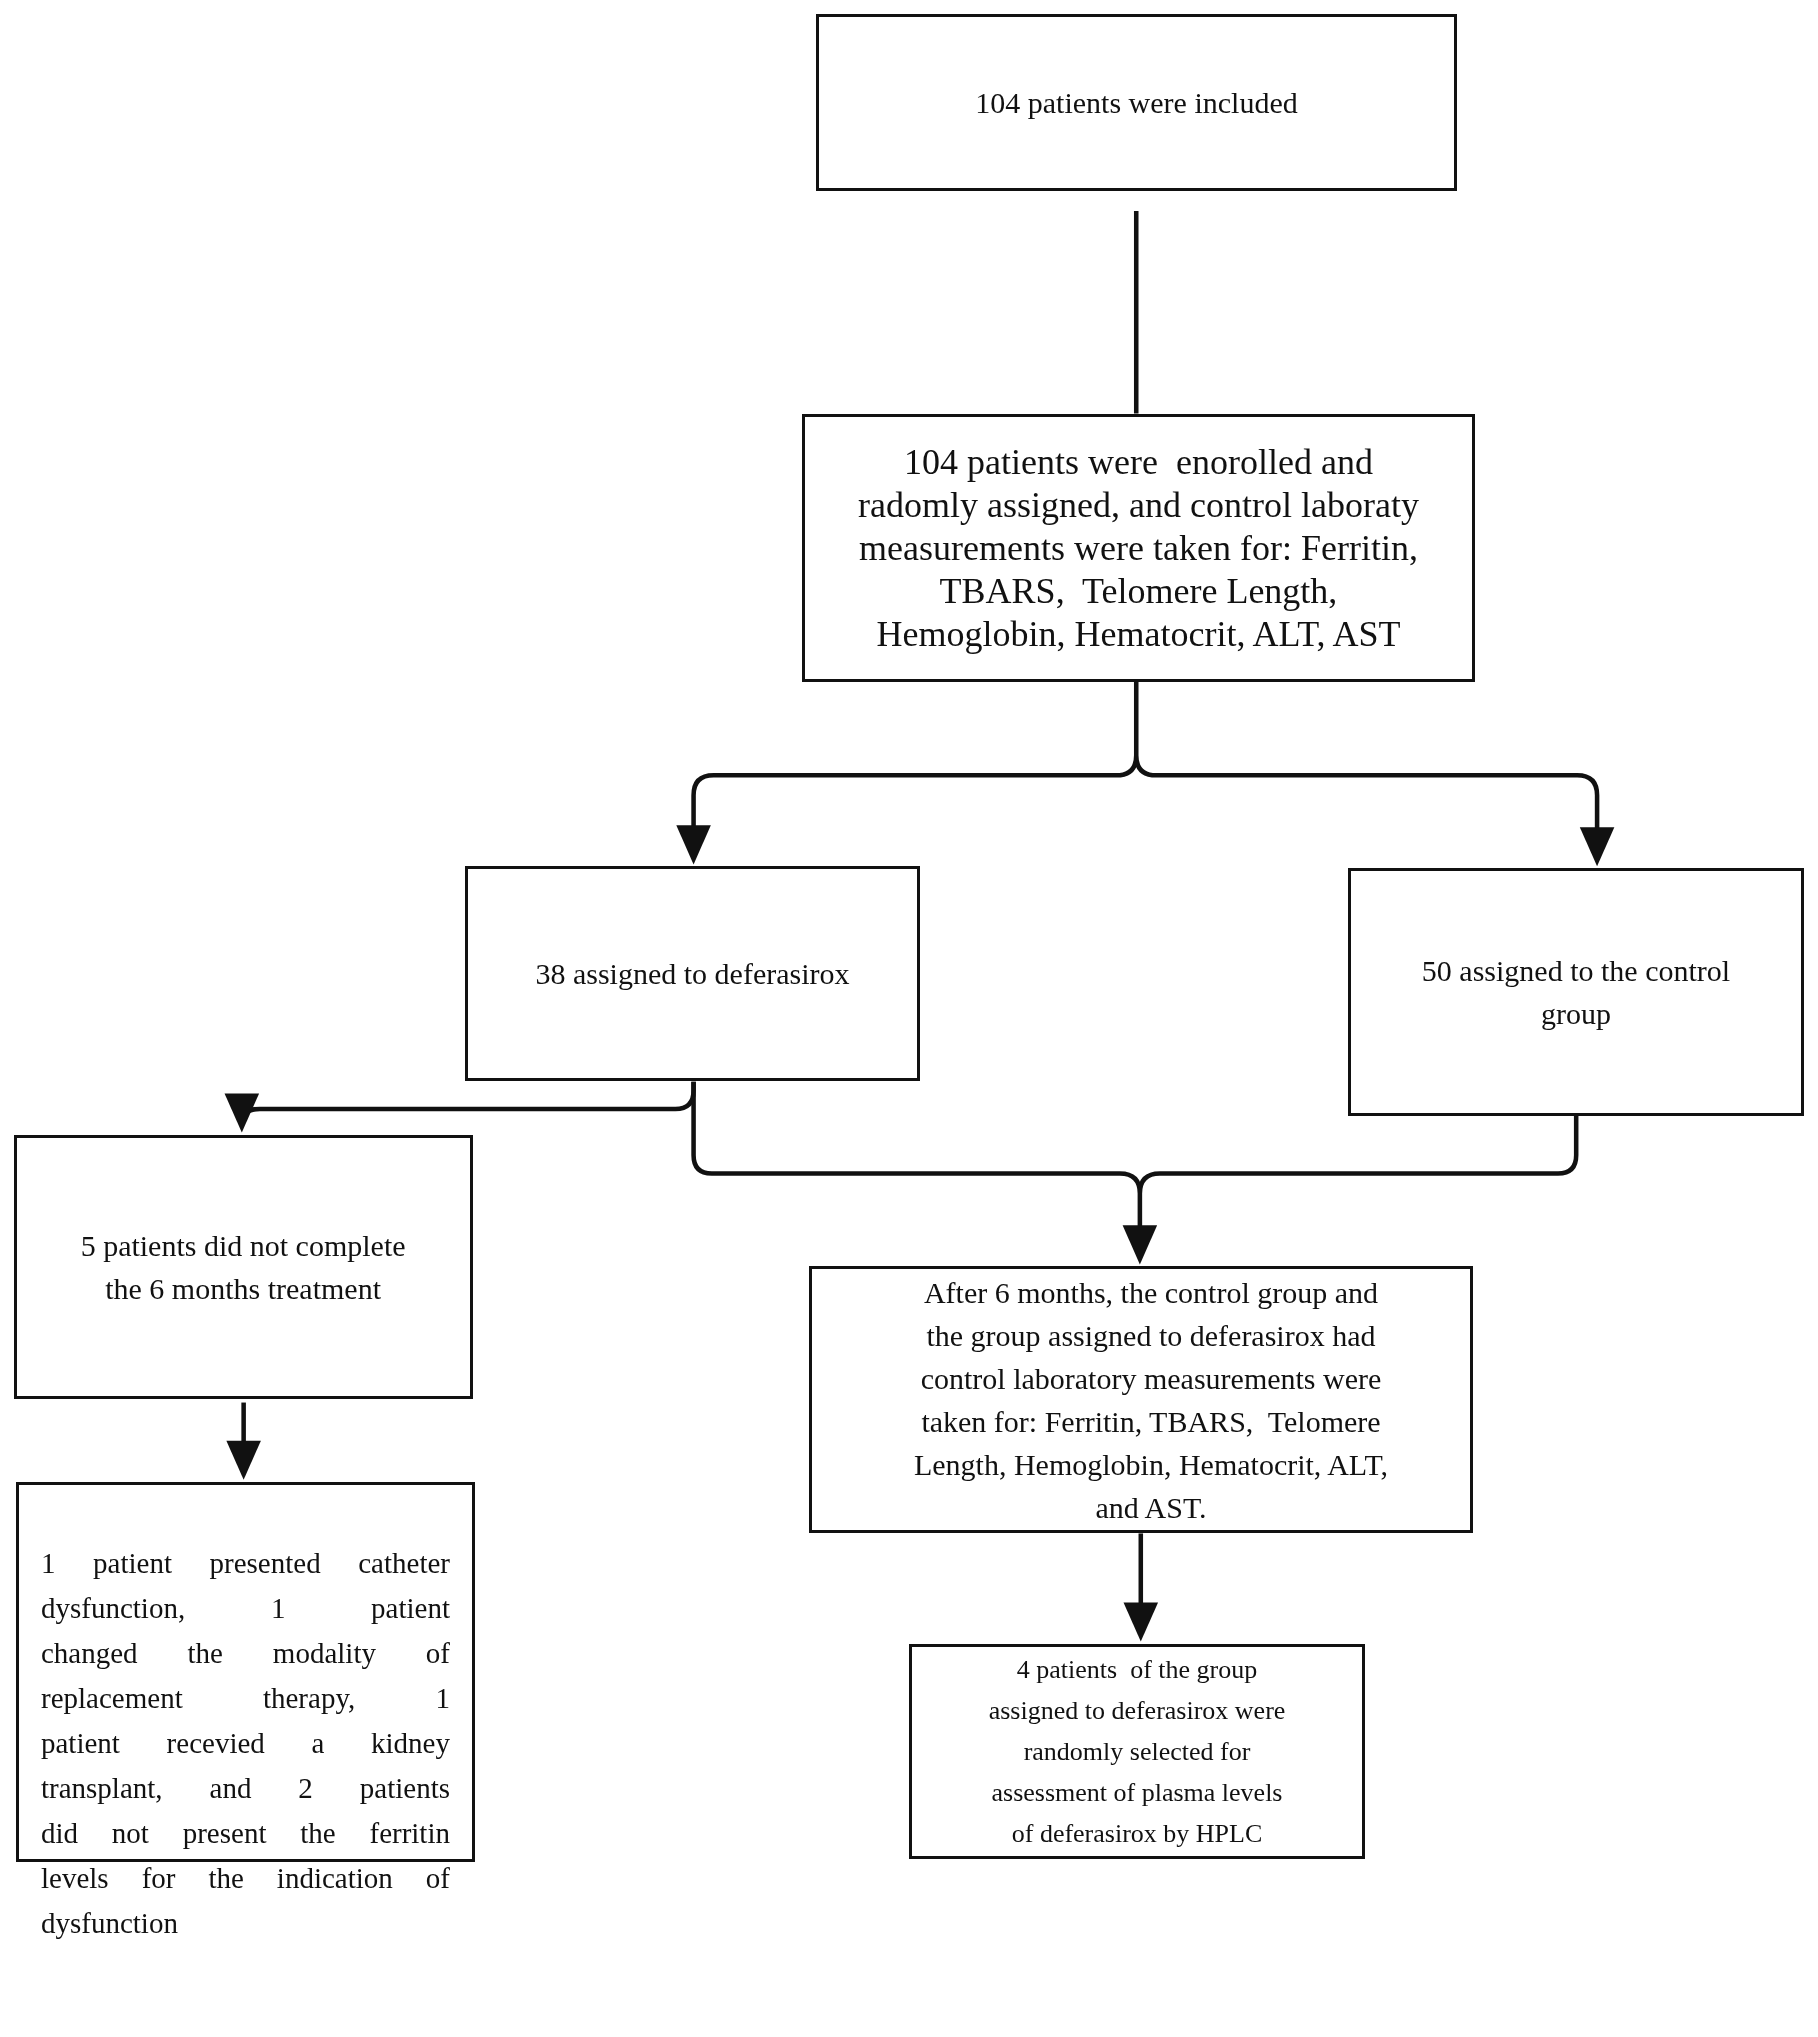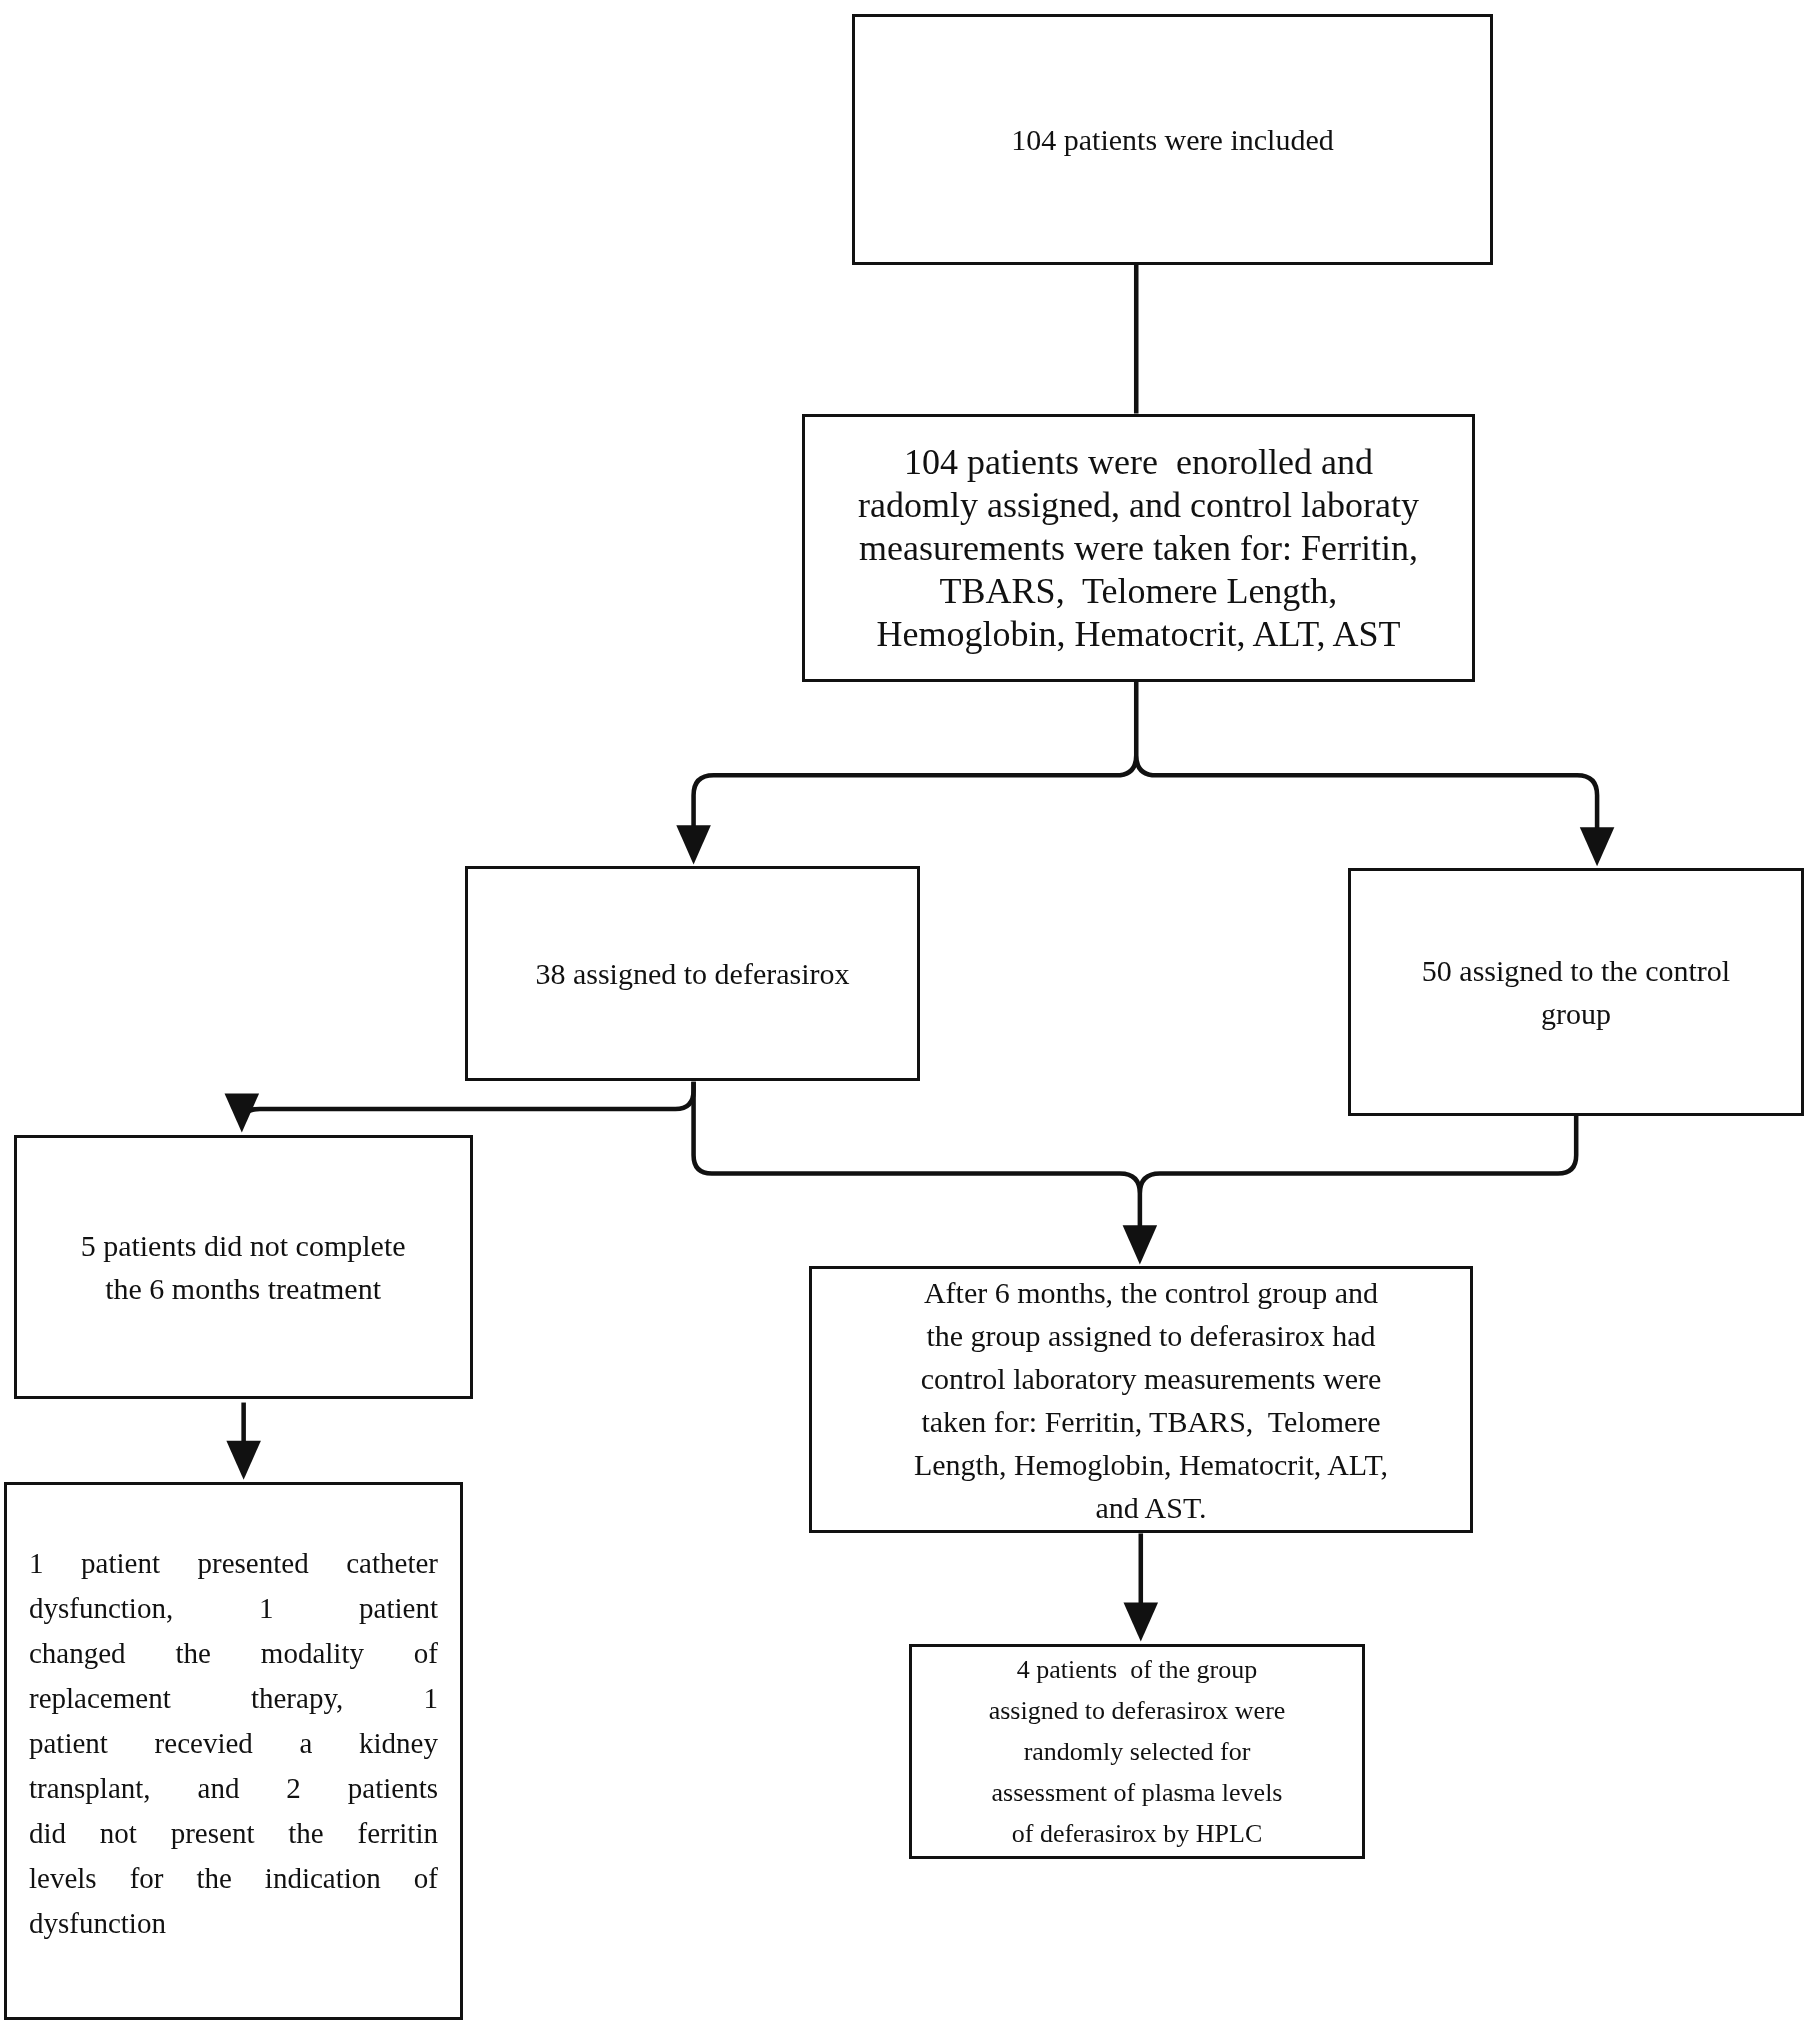--- a/index.html
+++ b/index.html
@@ -48,7 +48,7 @@
     width: 100%;
   }
   
-  .b1 { left: 852px;  top: 13.6px;   width: 641px; height: 251px; }
+  .b1 { left: 816px;  top: 13.6px;   width: 641px; height: 177px; }
   .b2 { left: 802px;  top: 414px;  width: 673px; height: 268px; }
   .b3 { left: 465px;  top: 866px;  width: 455px; height: 215px; }
   .b4 { left: 1348px; top: 868px;  width: 456px; height: 248px; }

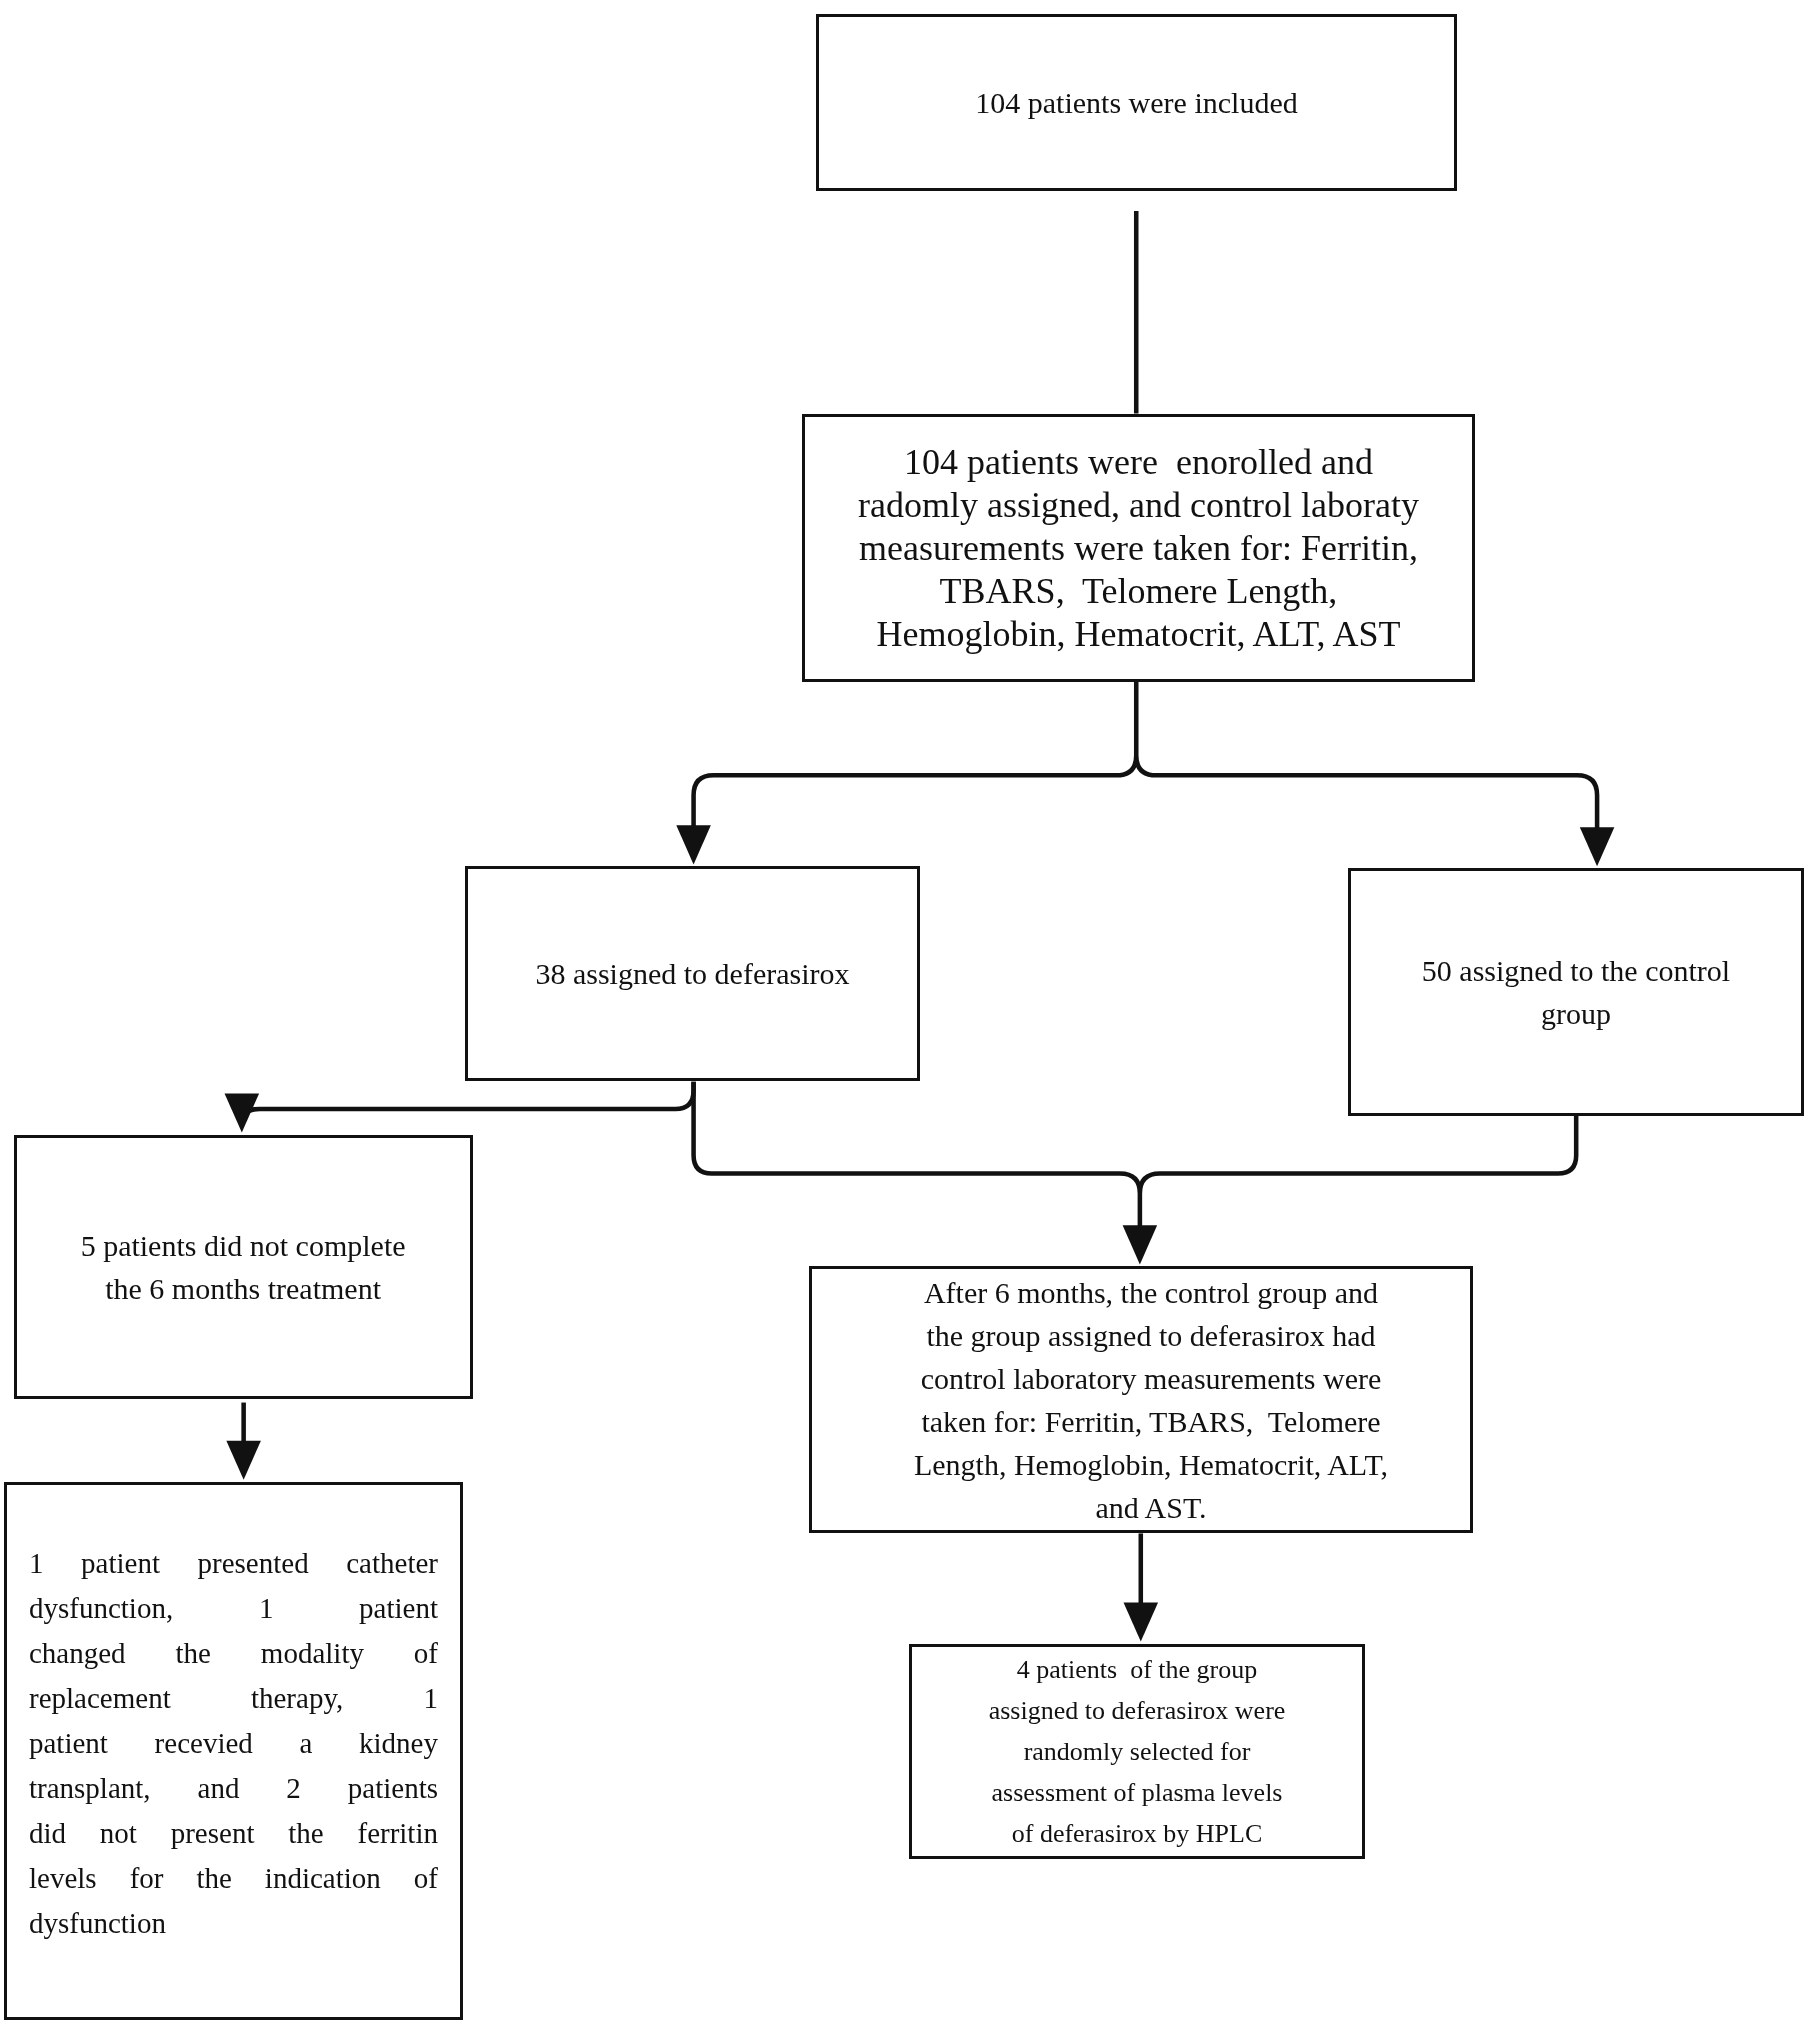--- a/index.html
+++ b/index.html
@@ -53,7 +53,7 @@
   .b3 { left: 465px;  top: 866px;  width: 455px; height: 215px; }
   .b4 { left: 1348px; top: 868px;  width: 456px; height: 248px; }
   .b5 { left: 13.6px;   top: 1135px; width: 459px; height: 264px; }
-  .b6 { left: 4px;   top: 1482px; width: 459px; height: 538px;
+  .b6 { left: 16px;   top: 1482px; width: 459px; height: 380px;
         display: block; padding: 56px 22px 12px 22px; }
   .b7 { left: 809px;  top: 1266px; width: 664px; height: 267px; padding-left: 20px; }
   .b8 { left: 909px; top: 1644px; width: 456px; height: 215px; }

